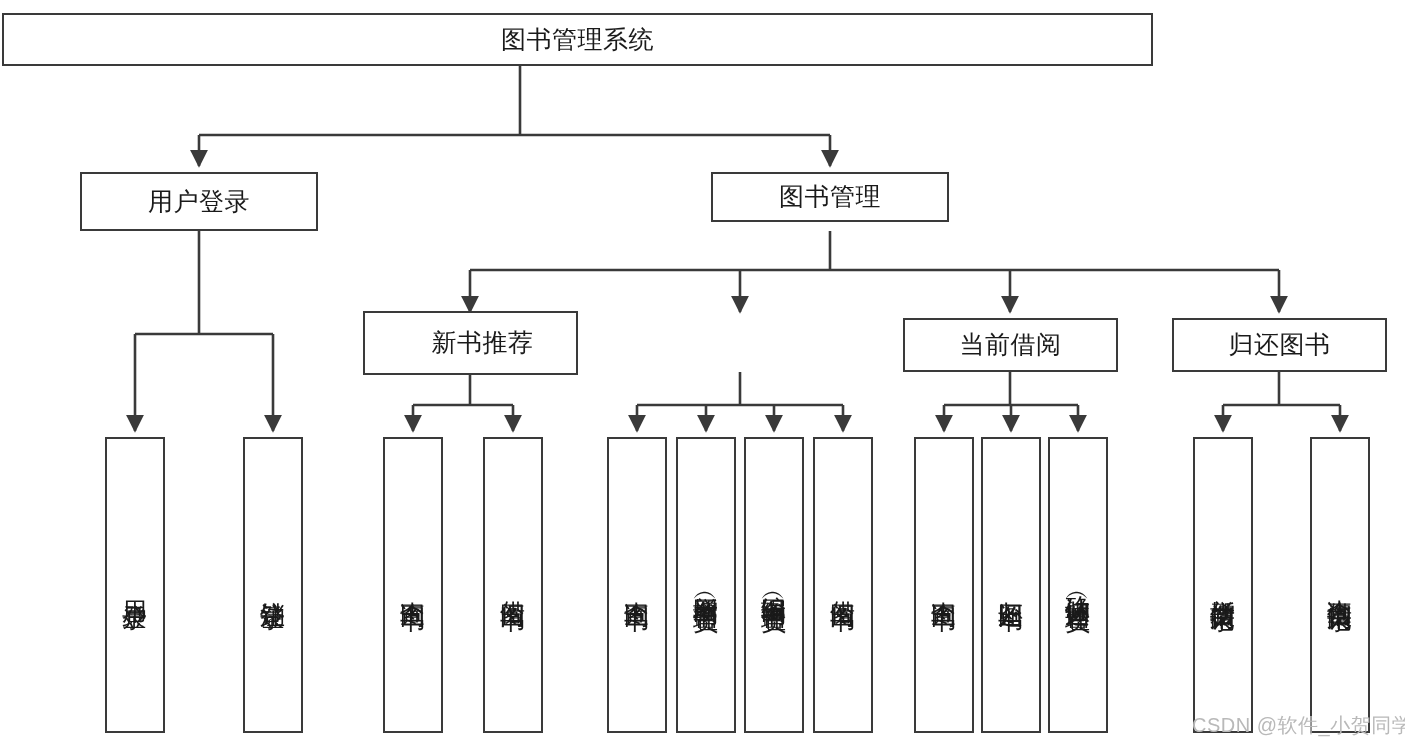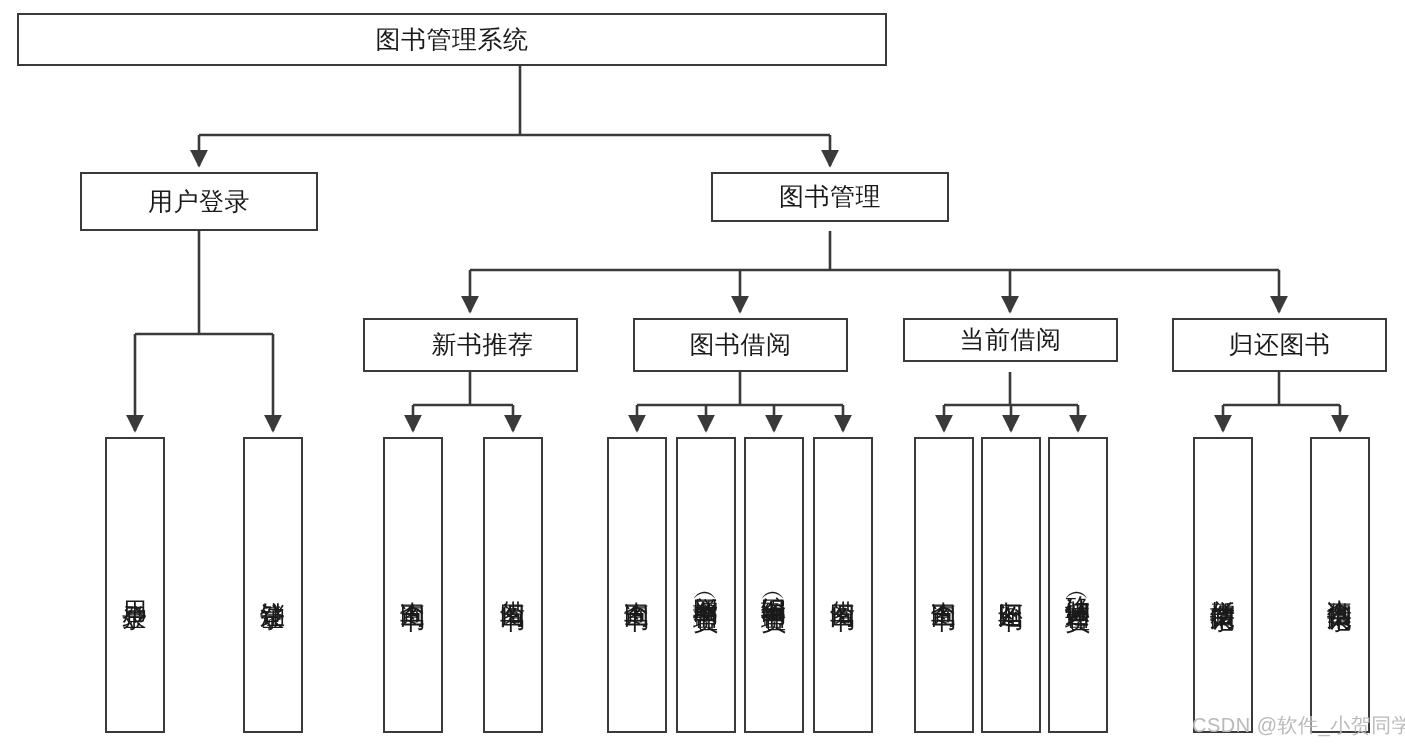--- a/index.html
+++ b/index.html
@@ -123,7 +123,7 @@
     </g>
   </svg>
 
-  <div class="node horiz" style="left:17px; top:13px; width:870px; height:53px;">
+  <div class="node horiz" style="left:2px; top:13px; width:1151px; height:53px;">
     <span>图书管理系统</span>
   </div>
 

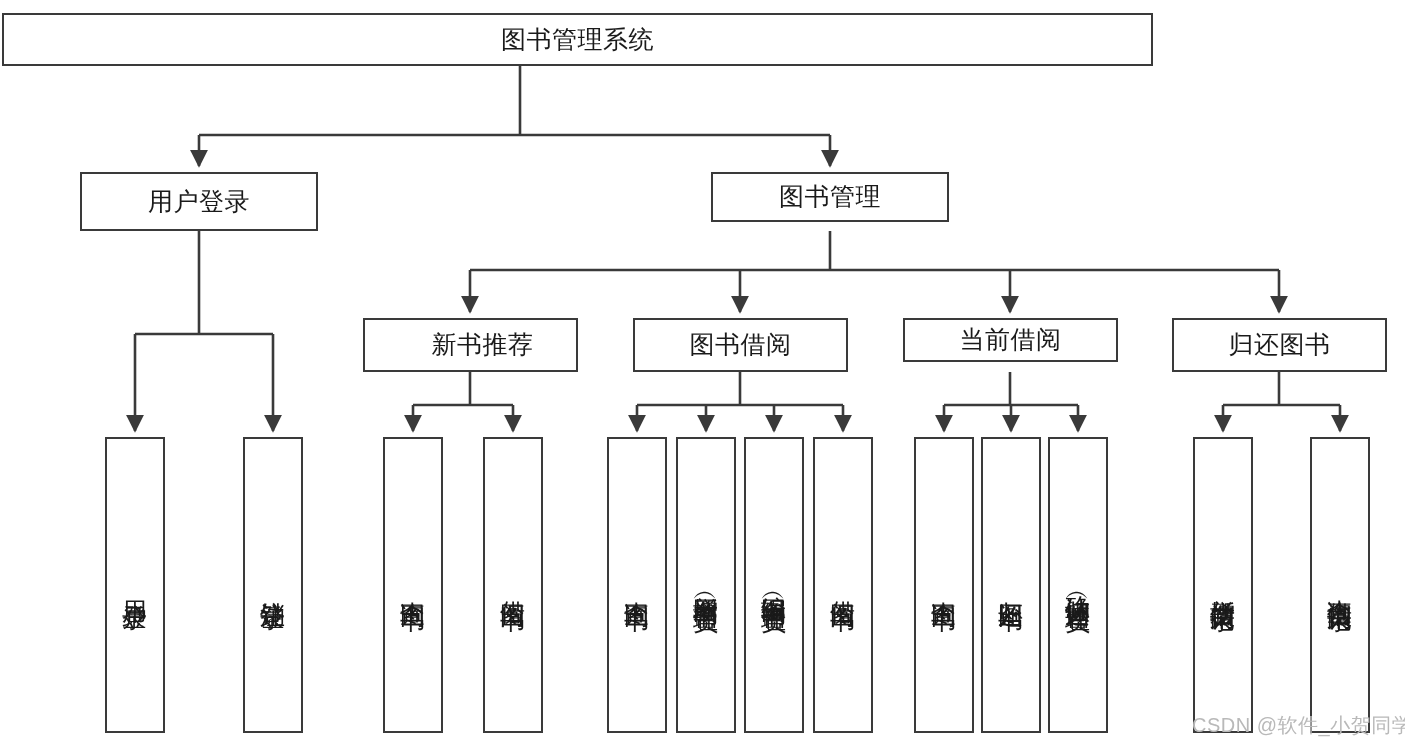--- a/index.html
+++ b/index.html
@@ -134,7 +134,7 @@
     <span>图书管理</span>
   </div>
 
-  <div class="node horiz" style="left:363px; top:318px; width:215px; height:54px;padding-left:24px;">
+  <div class="node horiz" style="left:363px; top:311px; width:215px; height:64px;padding-left:24px;">
     <span>新书推荐</span>
   </div>
   <div class="node horiz" style="left:633px; top:318px; width:215px; height:54px;">

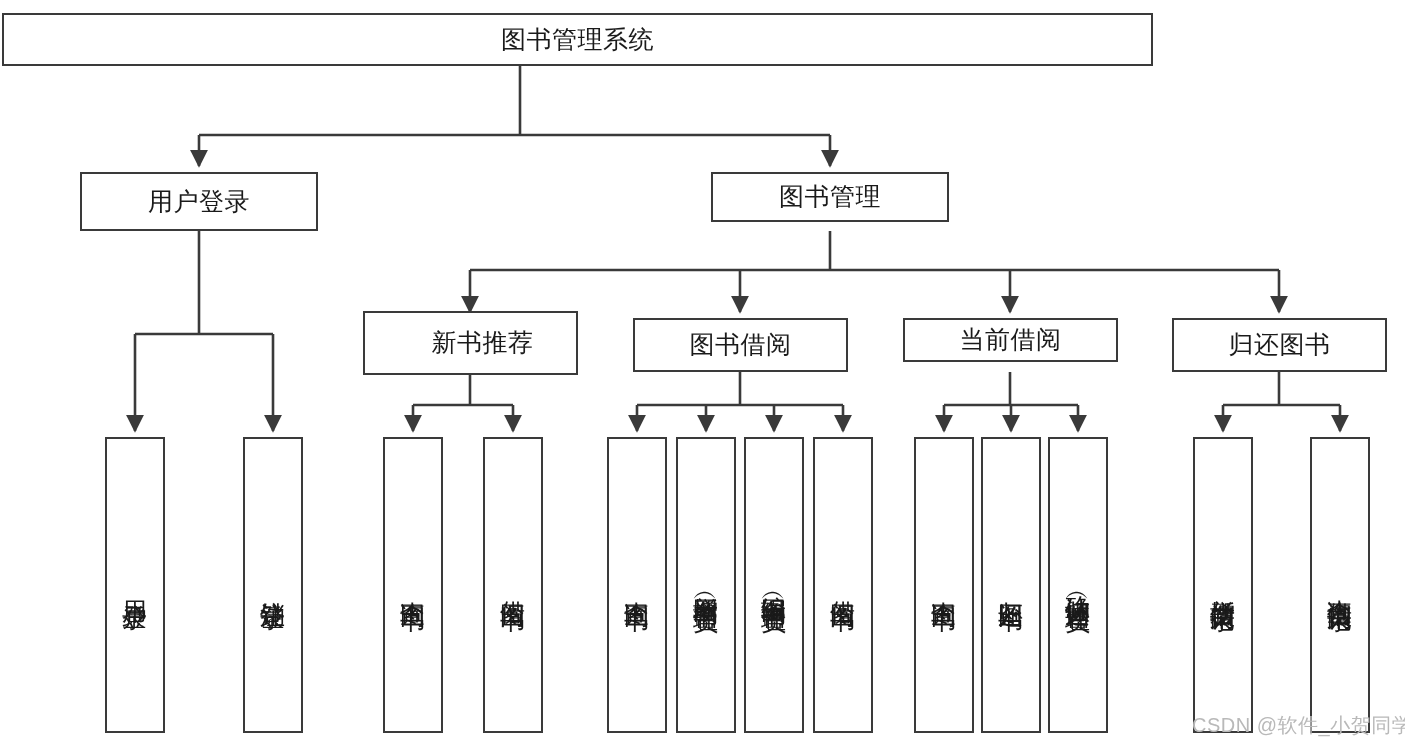--- a/index.html
+++ b/index.html
@@ -137,9 +137,6 @@
   <div class="node horiz" style="left:363px; top:311px; width:215px; height:64px;padding-left:24px;">
     <span>新书推荐</span>
   </div>
-  <div class="node horiz" style="left:633px; top:318px; width:215px; height:54px;">
-    <span>图书借阅</span>
-  </div>
   <div class="node horiz" style="left:903px; top:318px; width:215px; height:44px;">
     <span>当前借阅</span>
   </div>

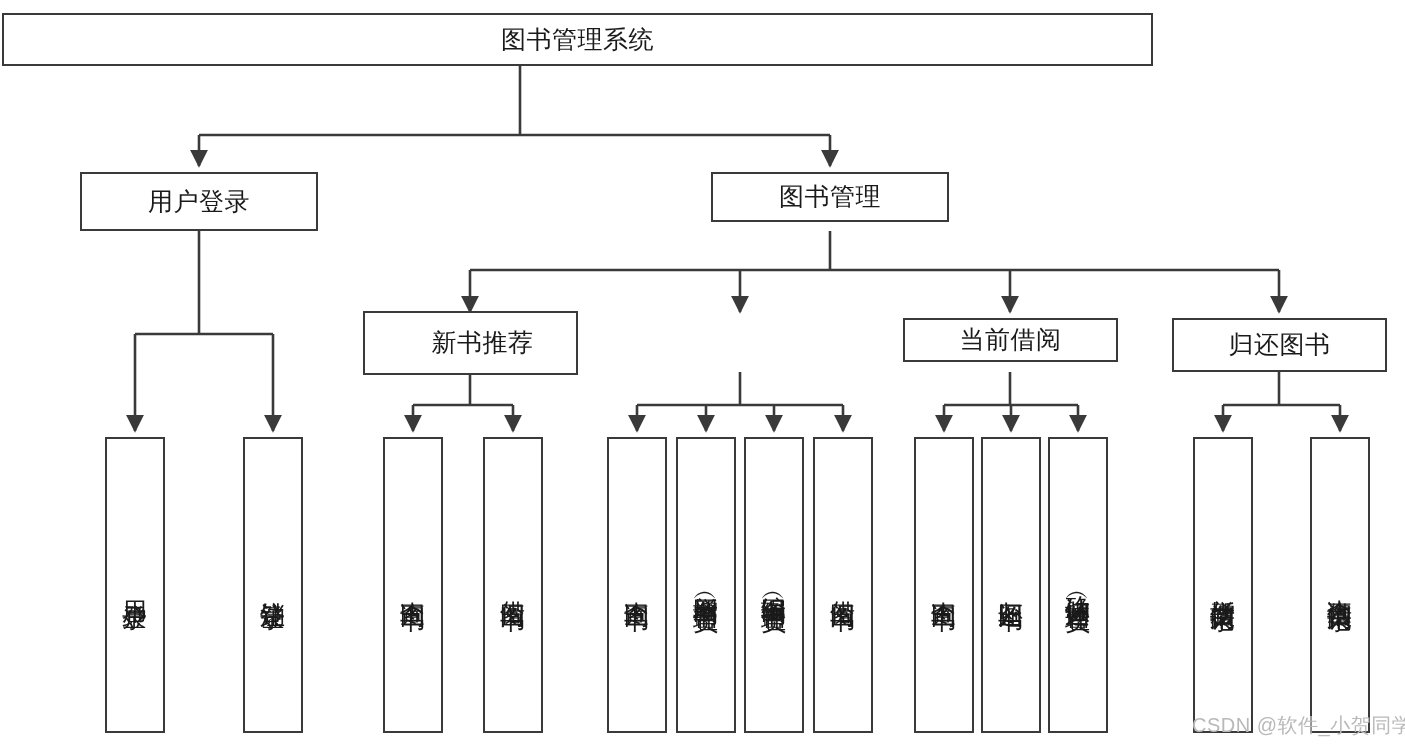--- a/index.html
+++ b/index.html
@@ -137,7 +137,7 @@
   <div class="node horiz" style="left:363px; top:311px; width:215px; height:64px;padding-left:24px;">
     <span>新书推荐</span>
   </div>
-  <div class="node horiz" style="left:903px; top:318px; width:215px; height:44px;">
+  <div class="node horiz" style="left:903px; top:318px; width:215px; height:54px;">
     <span>当前借阅</span>
   </div>
   <div class="node horiz" style="left:1172px; top:318px; width:215px; height:54px;">

